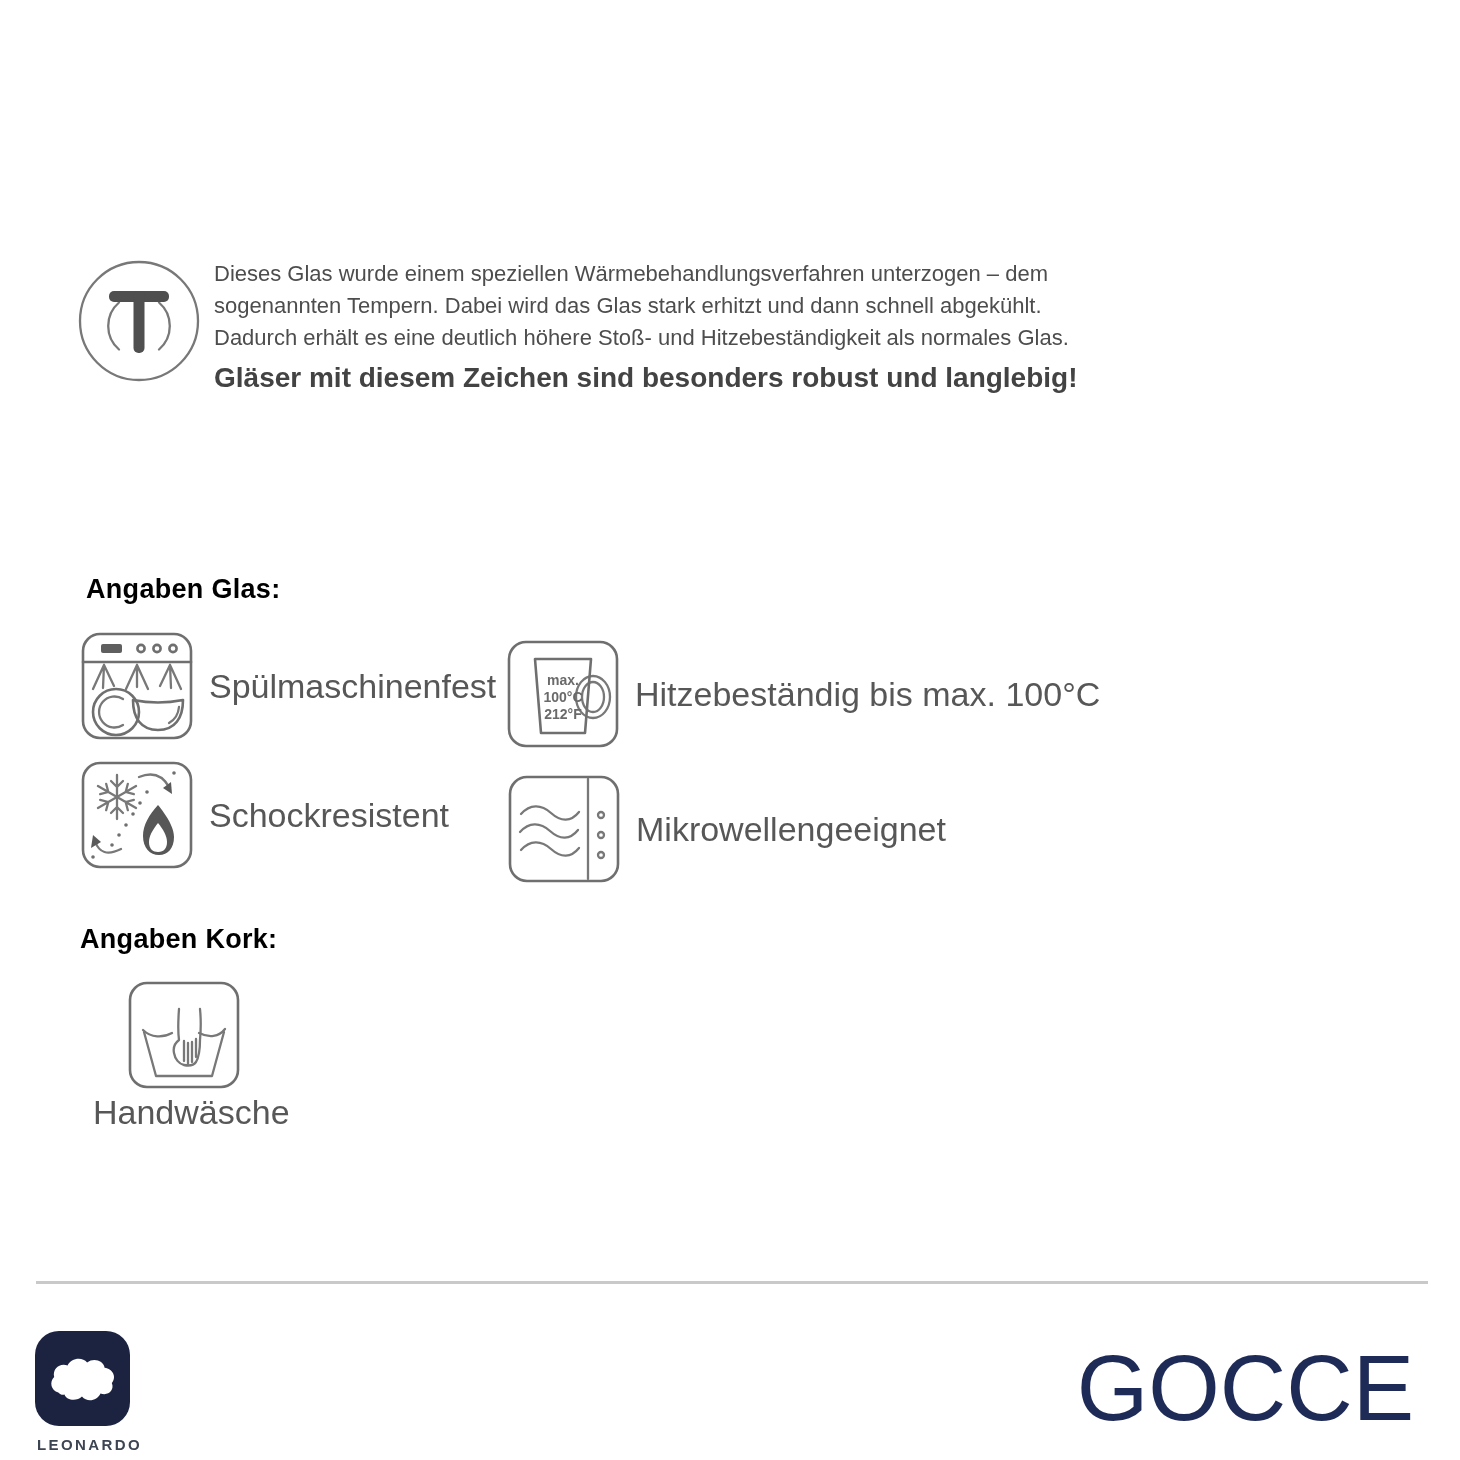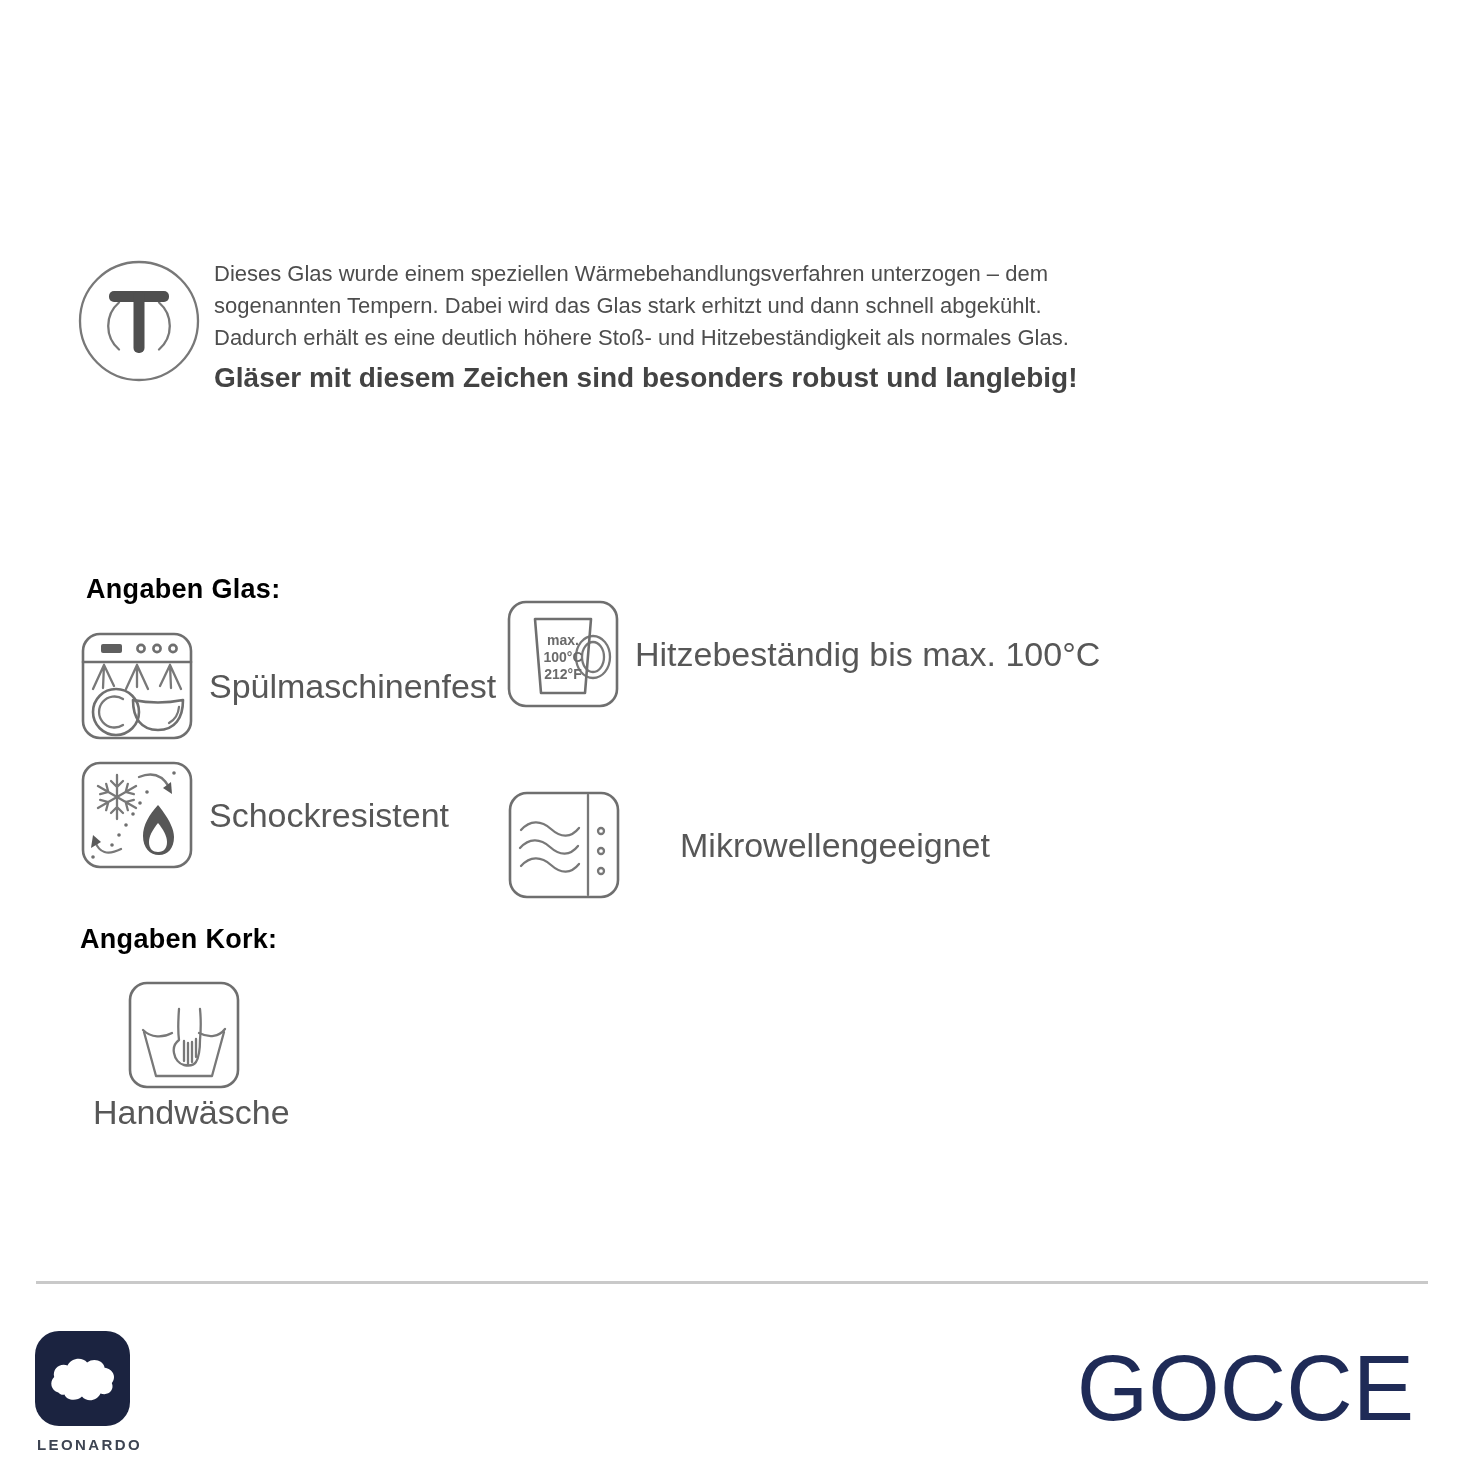--- a/index.html
+++ b/index.html
@@ -28,7 +28,7 @@
   .feature svg{flex:0 0 116px;}
   .f-label{font-size:34px;color:#575757;margin-left:14px;white-space:nowrap;}
   #feat-dishwasher{left:79px;top:628px;}
-  #feat-heat{left:505px;top:596px;}
+  #feat-heat{left:505px;top:636px;}
   #feat-shock{left:79px;top:757px;}
   #feat-micro{left:506px;top:787px;gap:44px;}
   #feat-handwash{left:79px;top:977px;flex-direction:column;}

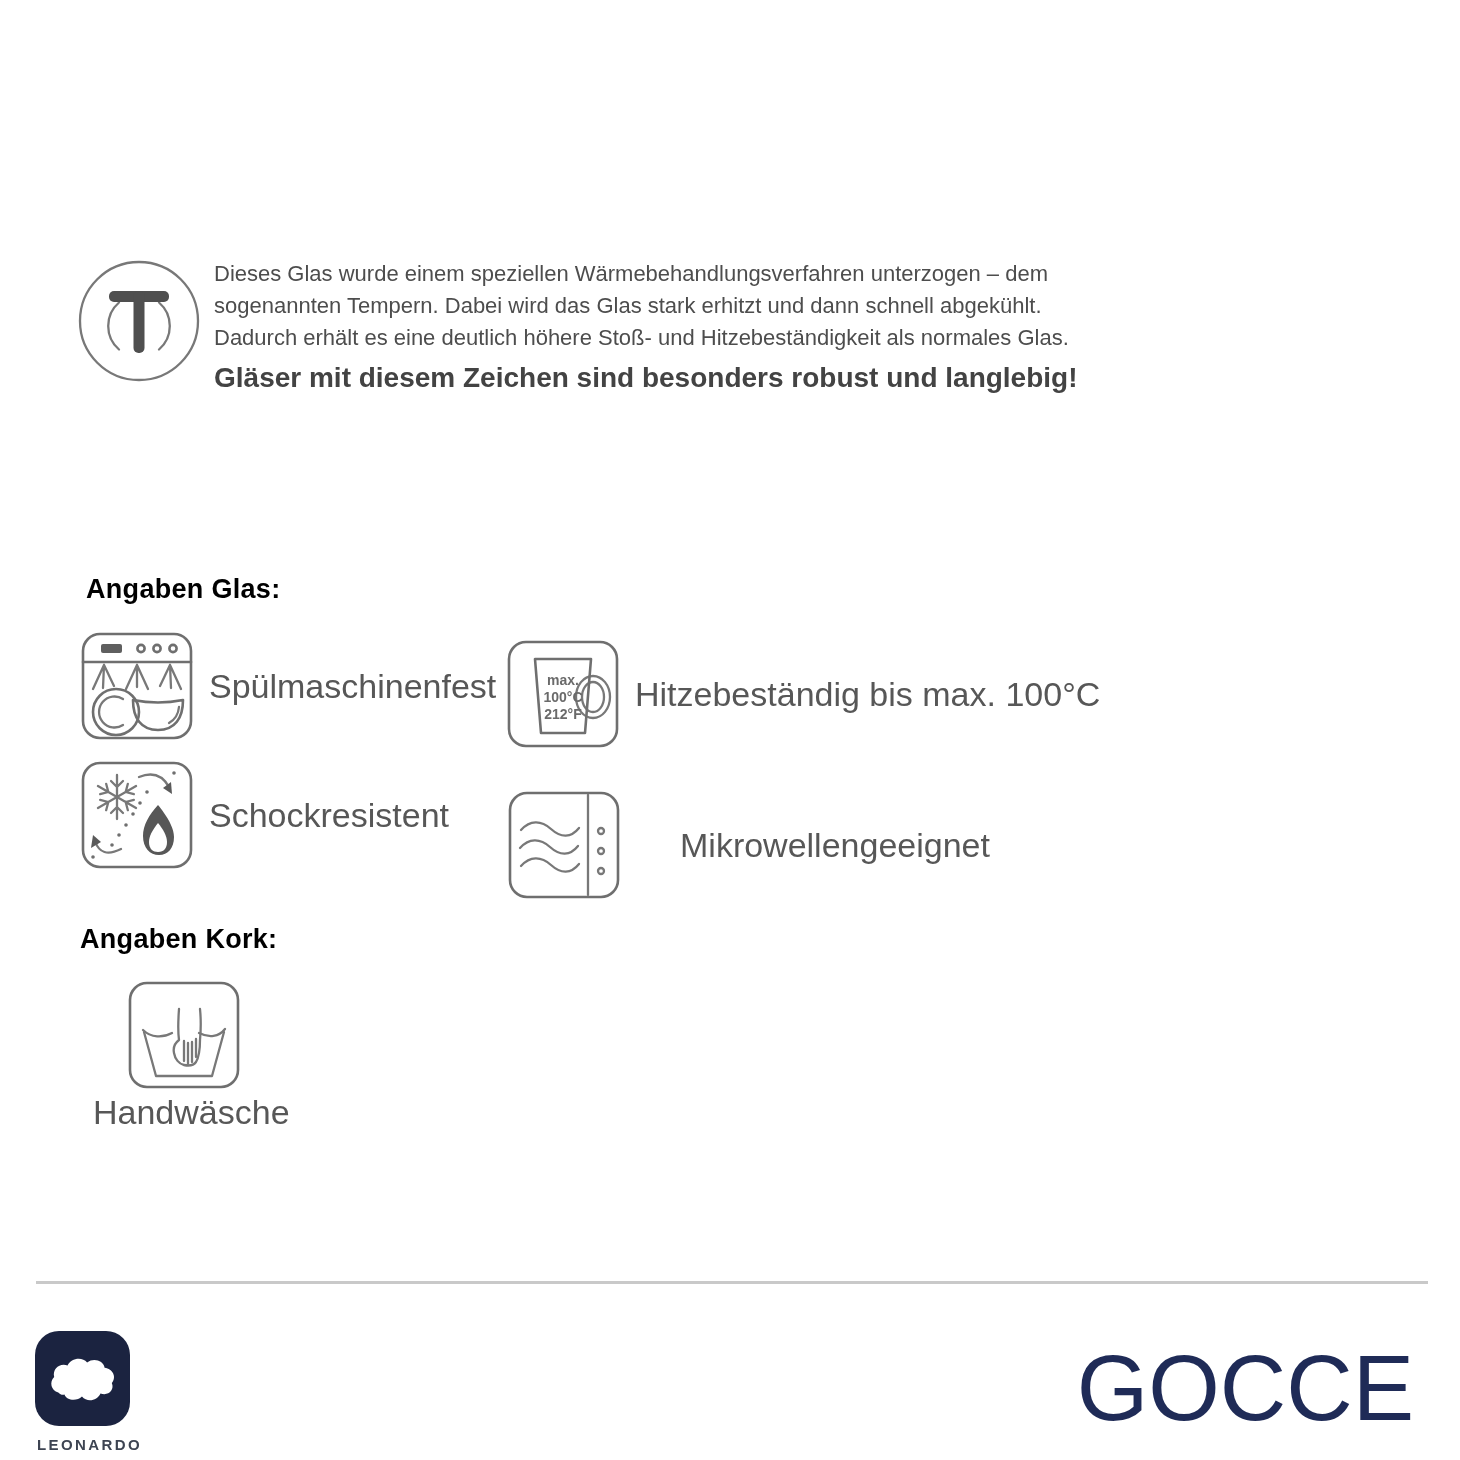--- a/index.html
+++ b/index.html
@@ -30,7 +30,7 @@
   #feat-dishwasher{left:79px;top:628px;}
   #feat-heat{left:505px;top:636px;}
   #feat-shock{left:79px;top:757px;}
-  #feat-micro{left:506px;top:787px;gap:44px;}
+  #feat-micro{left:506px;top:771px;}
   #feat-handwash{left:79px;top:977px;flex-direction:column;}
 
   

